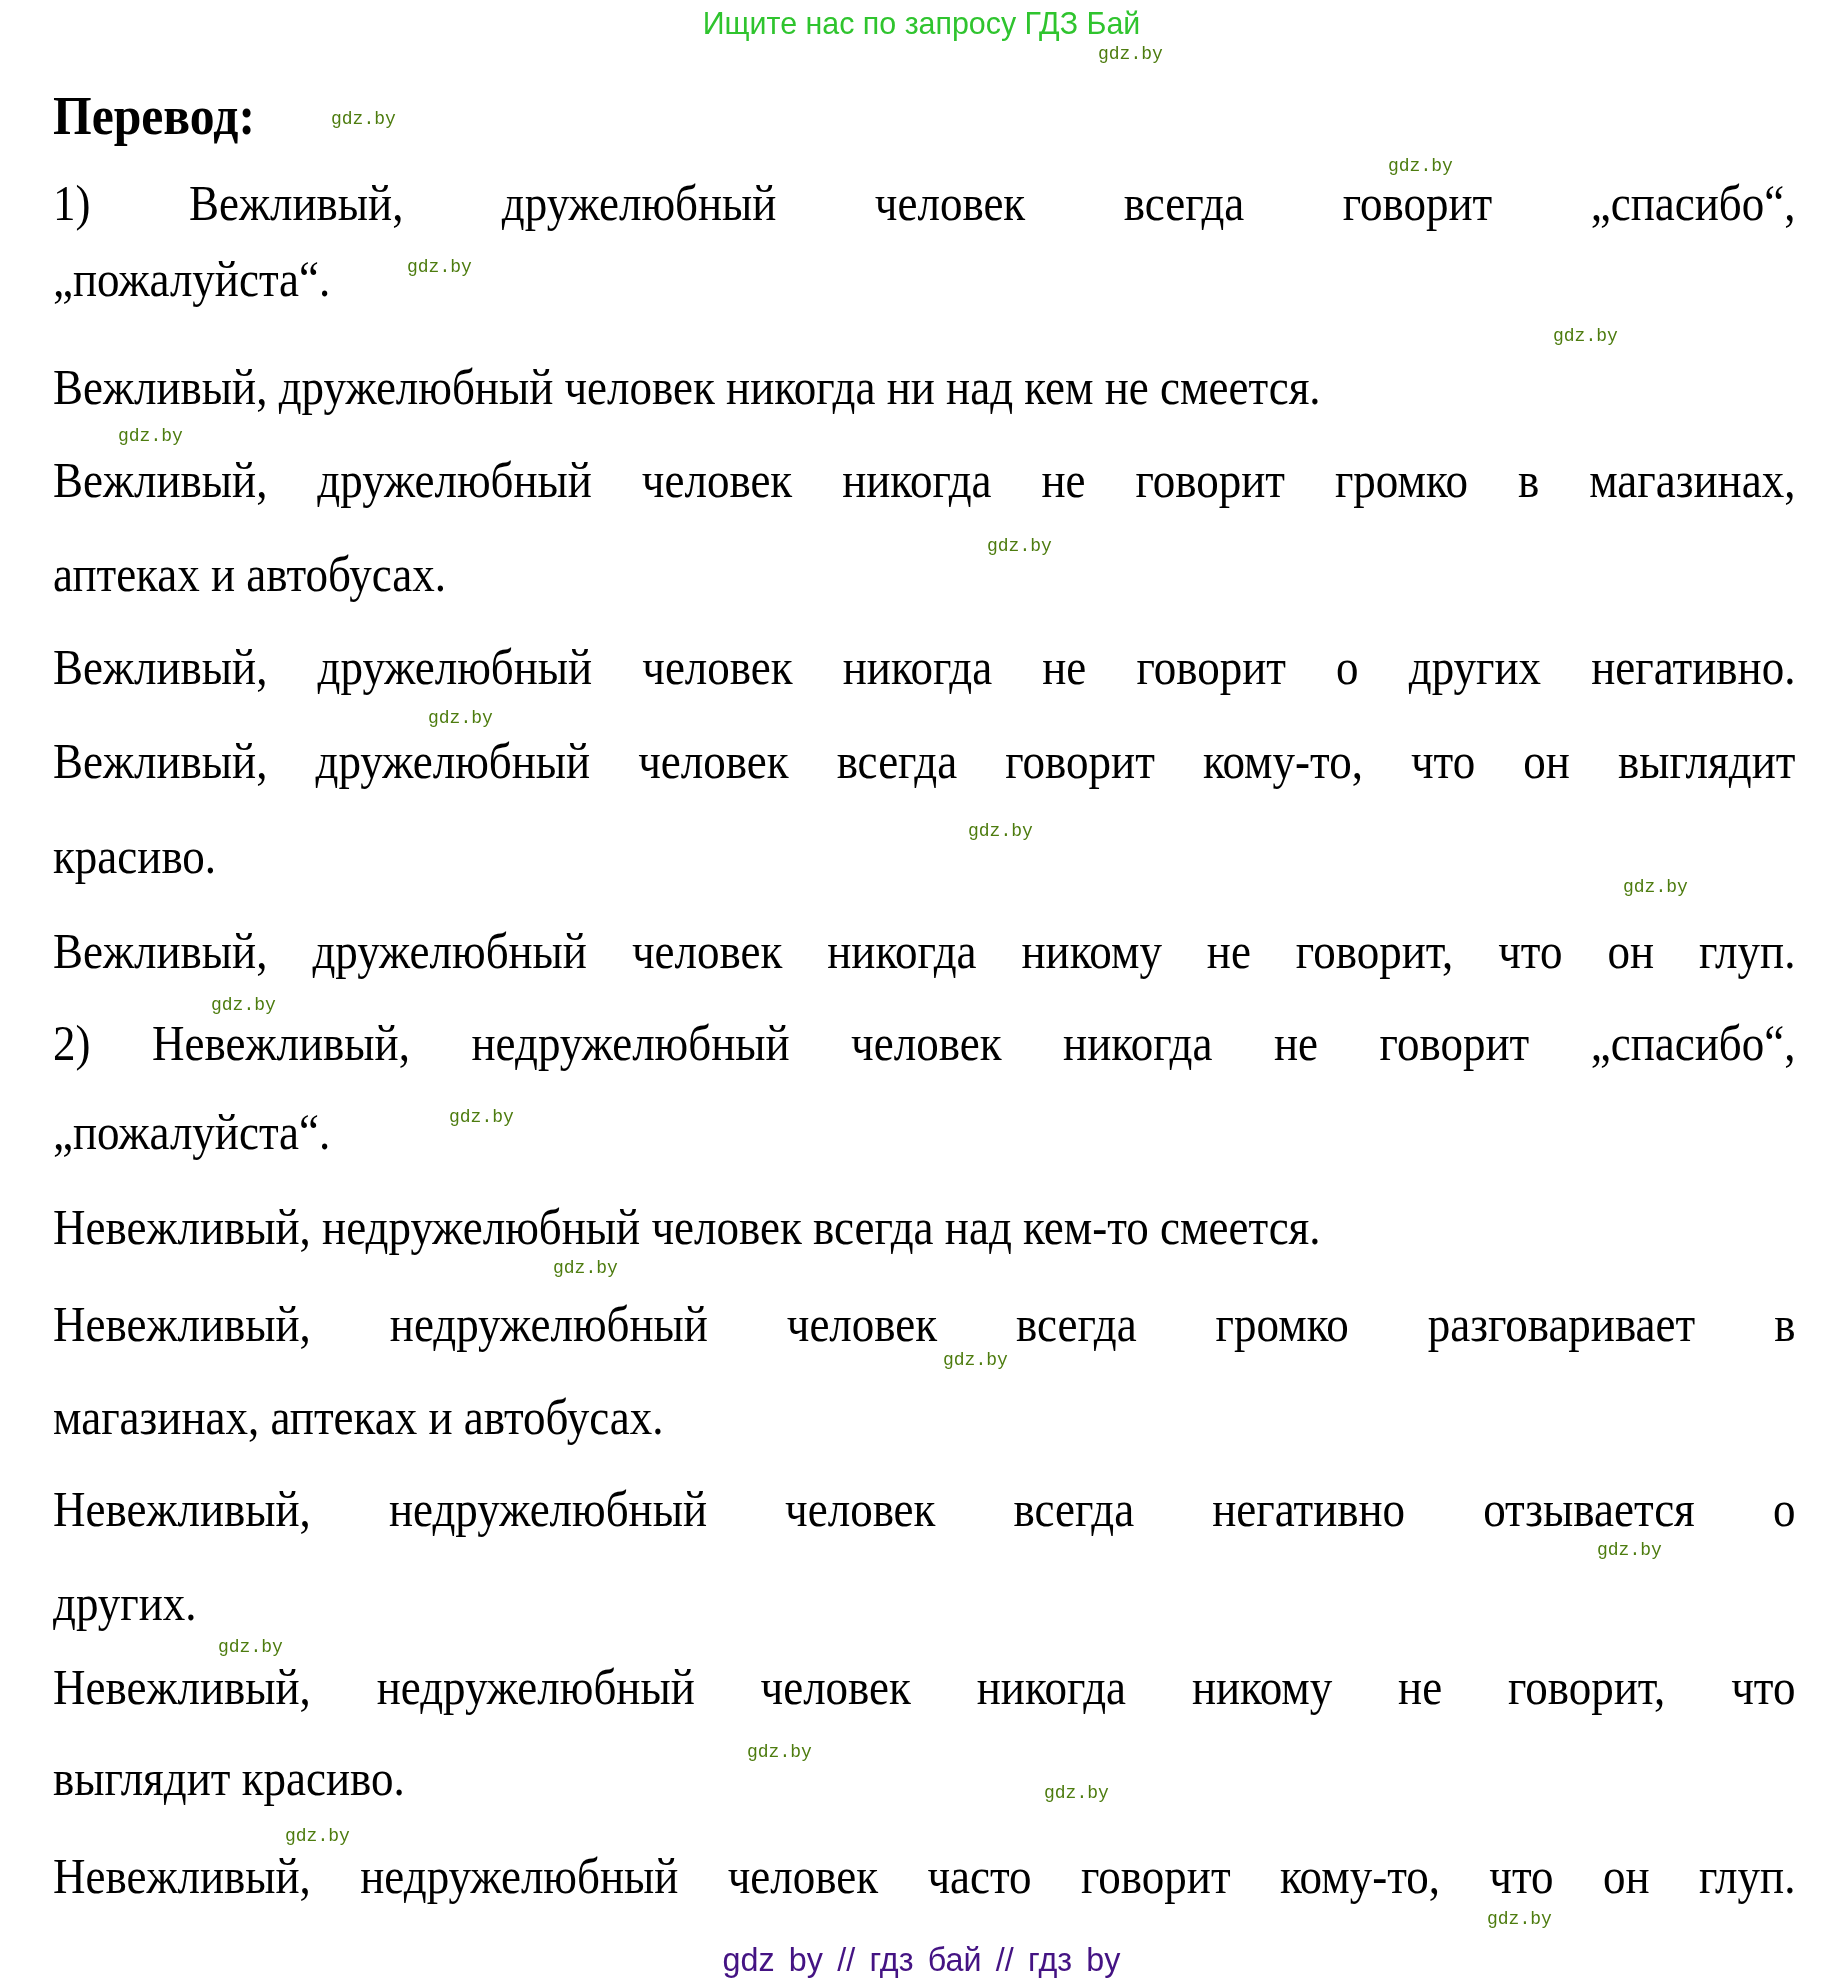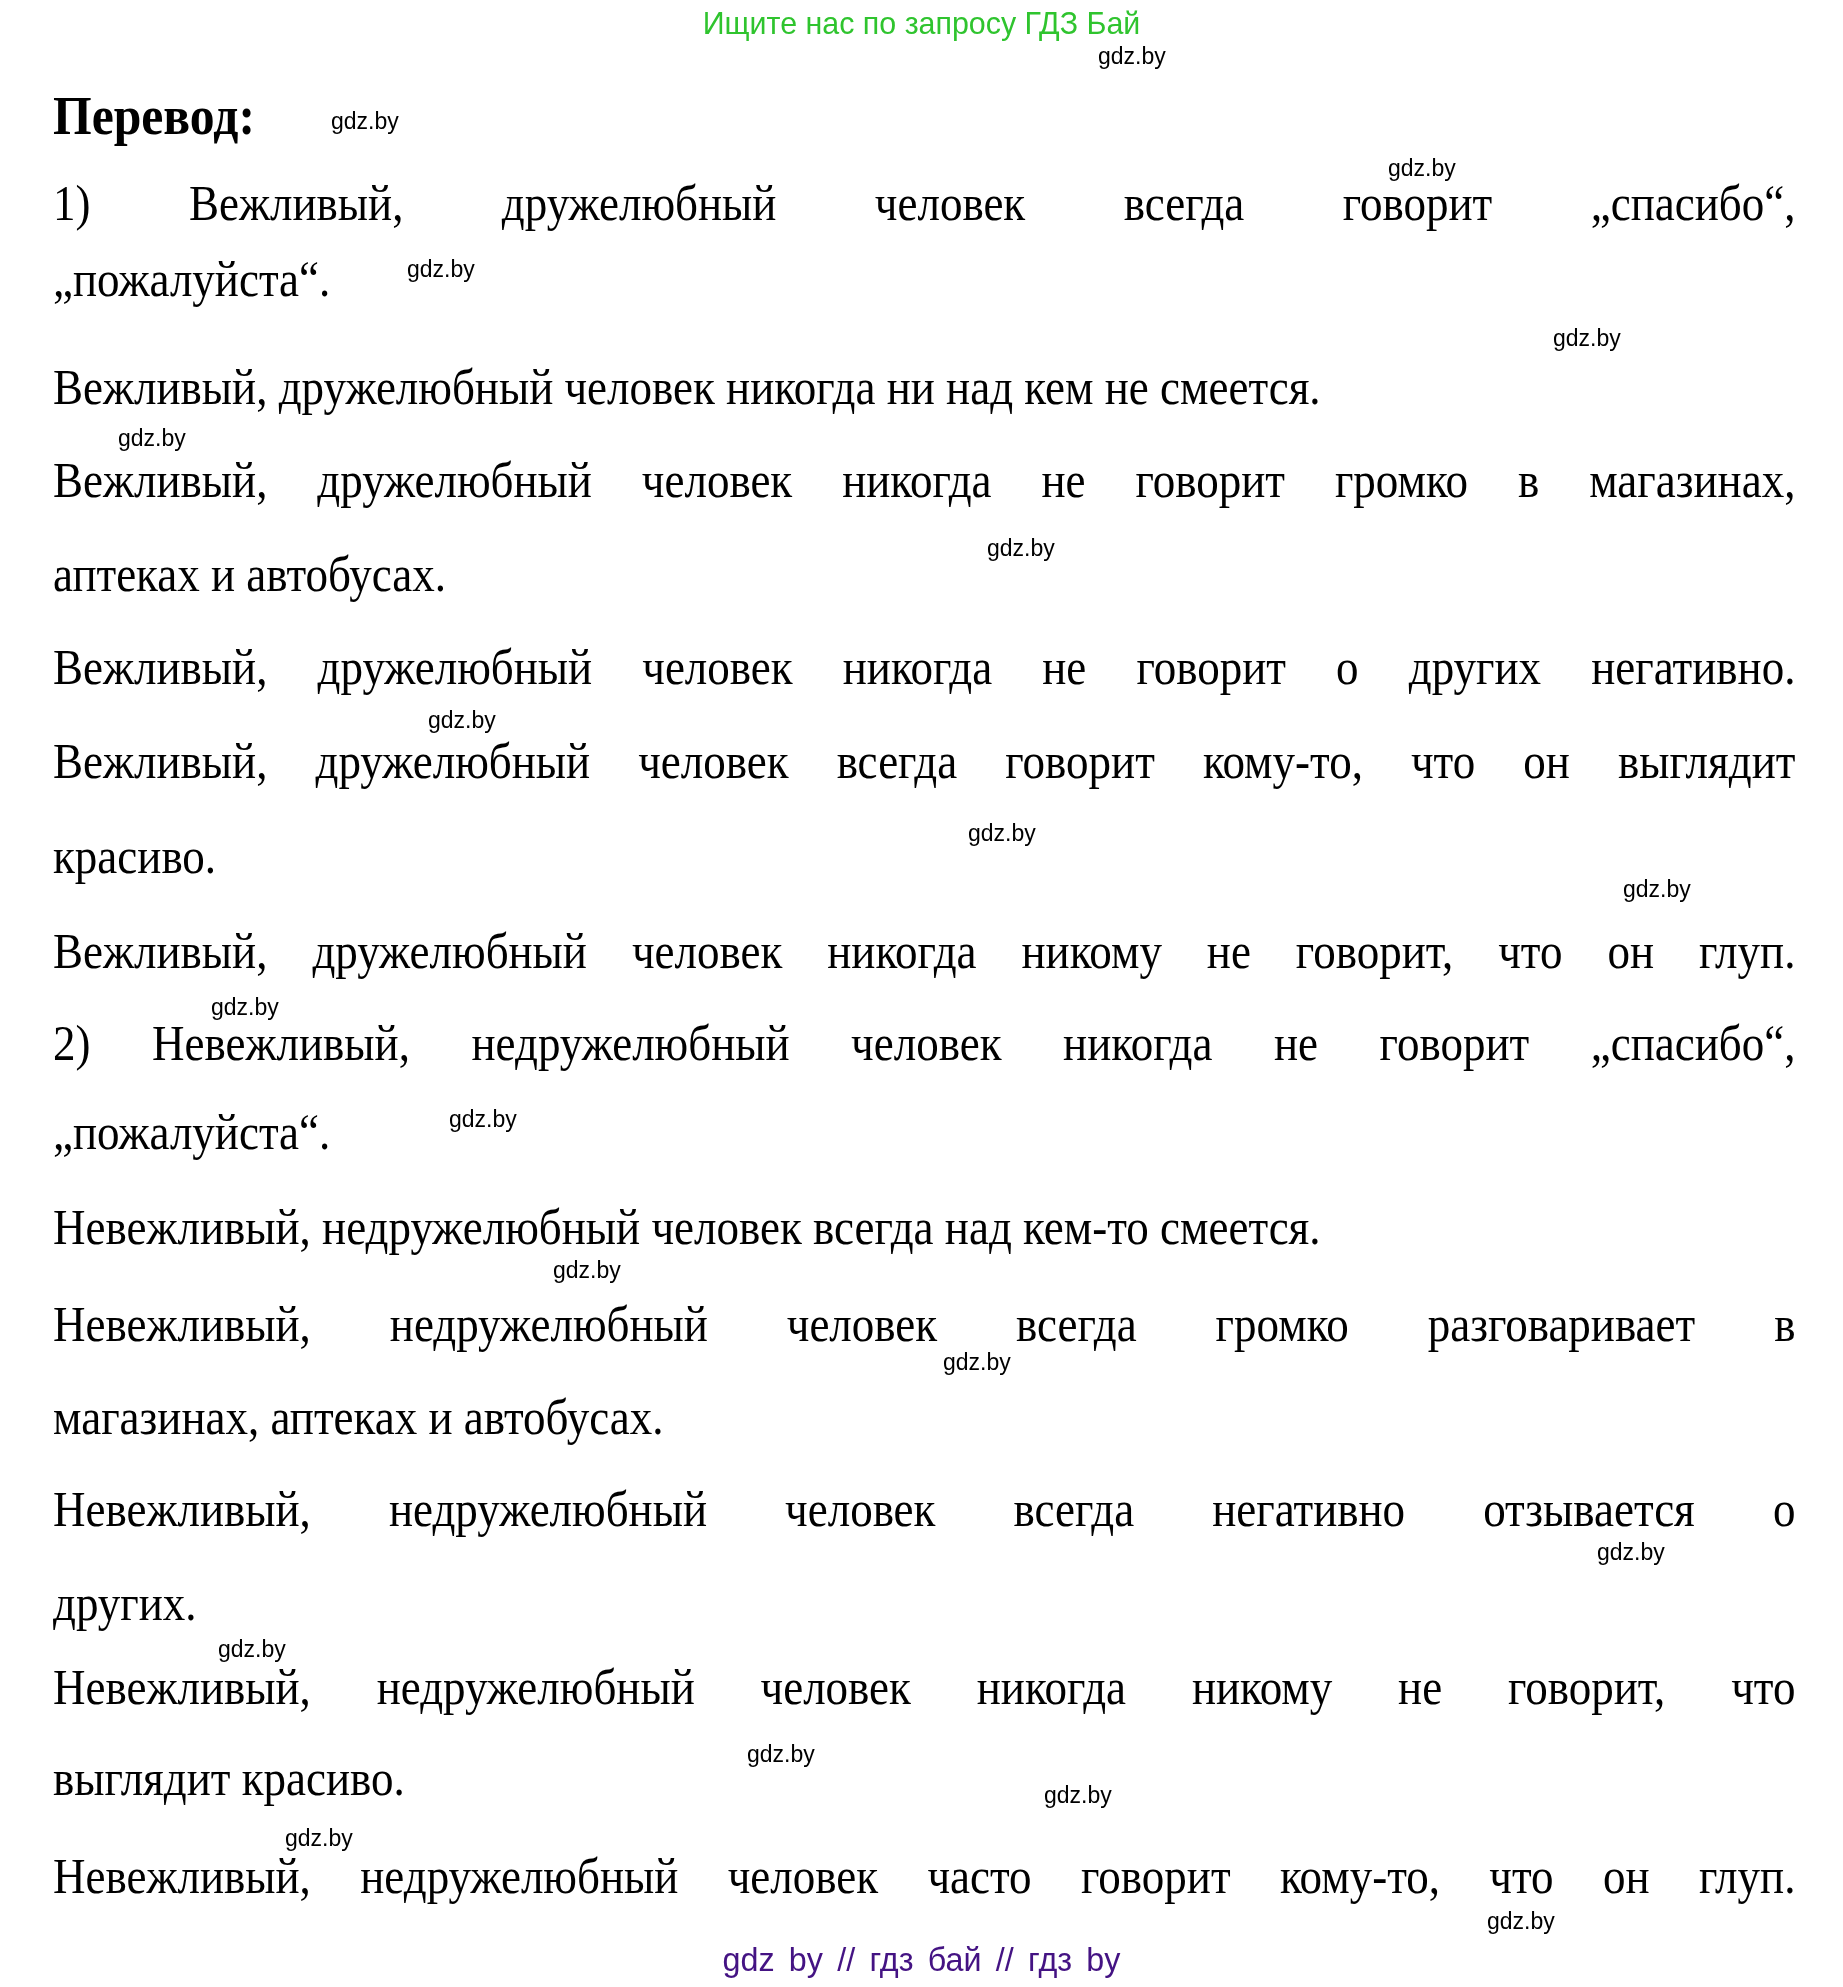--- a/index.html
+++ b/index.html
@@ -35,8 +35,8 @@
   .tline.l { text-align:left; white-space:nowrap; }
   .wm {
     position:absolute;
-    font-family:Liberation Sans, sans-serif;
-    font-size:23px; line-height:1; color:#000000;
+    font-family:Liberation Mono, monospace;
+    font-size:18px; line-height:1; color:#4d7c0f;
     white-space:nowrap;
   }
   .footer {

